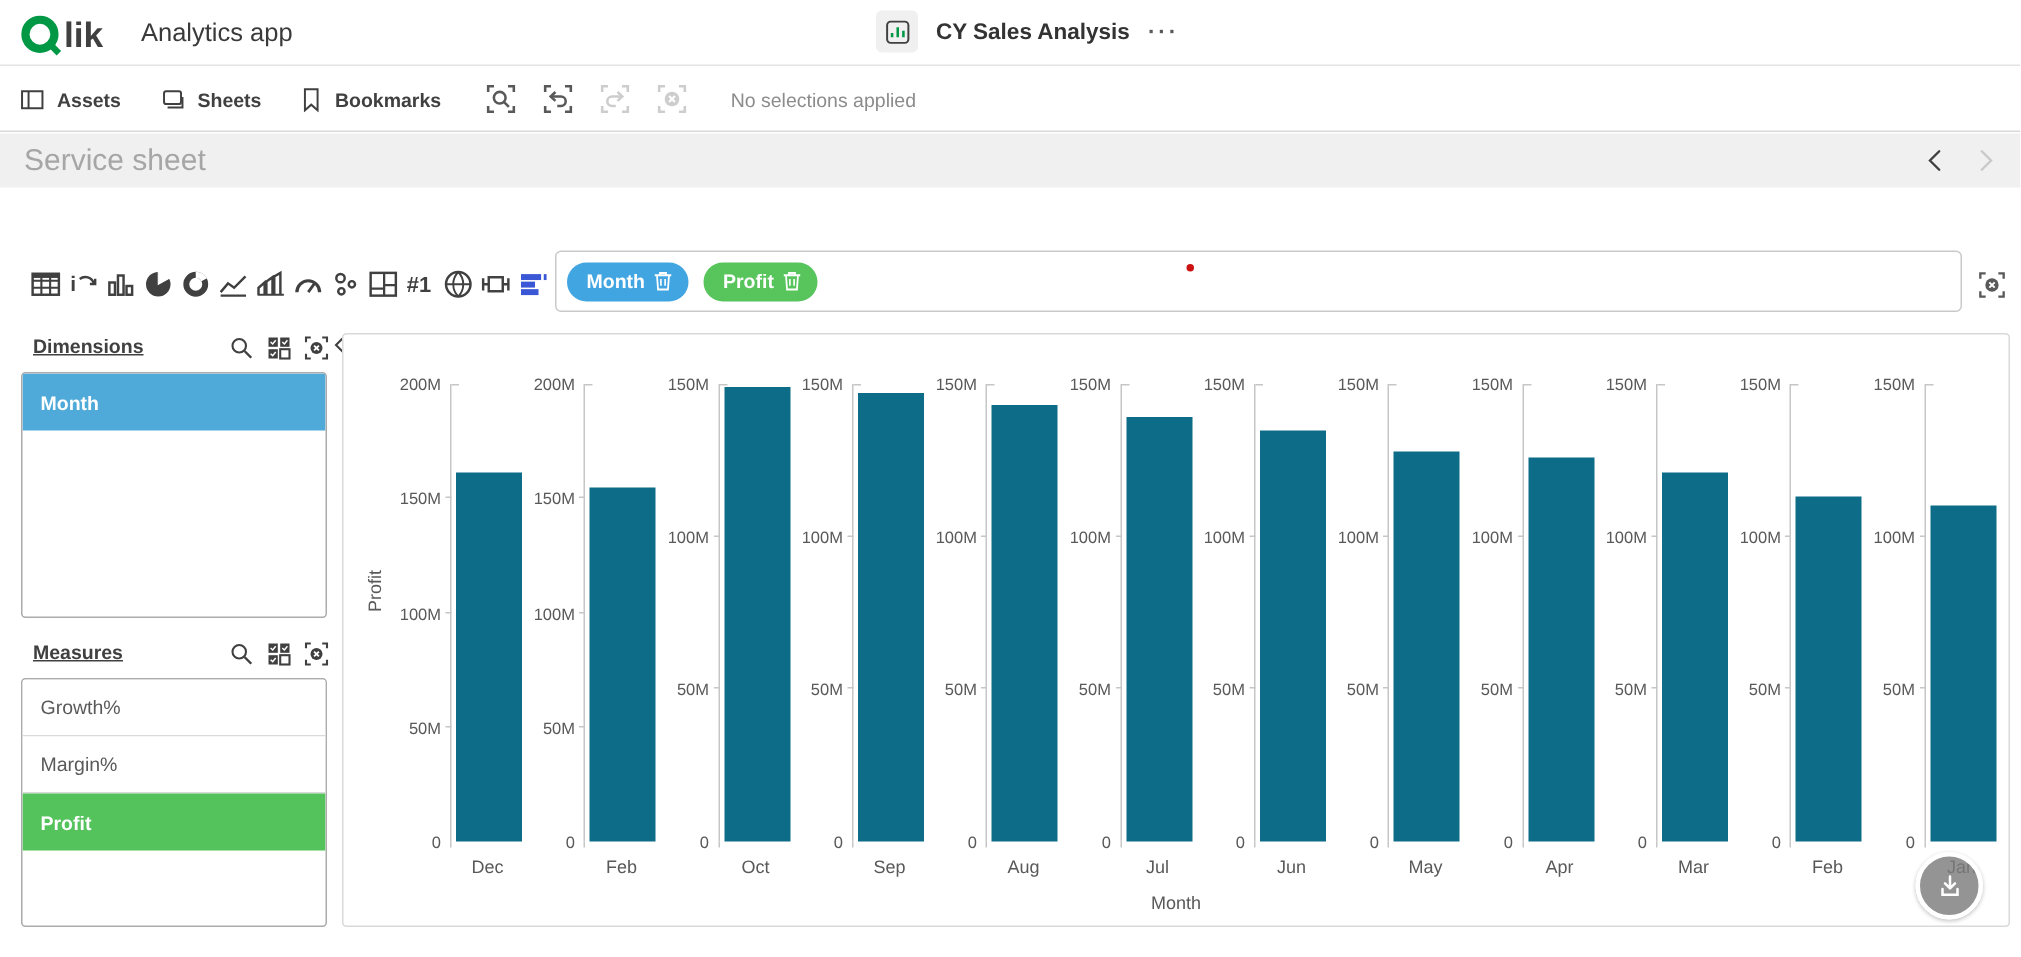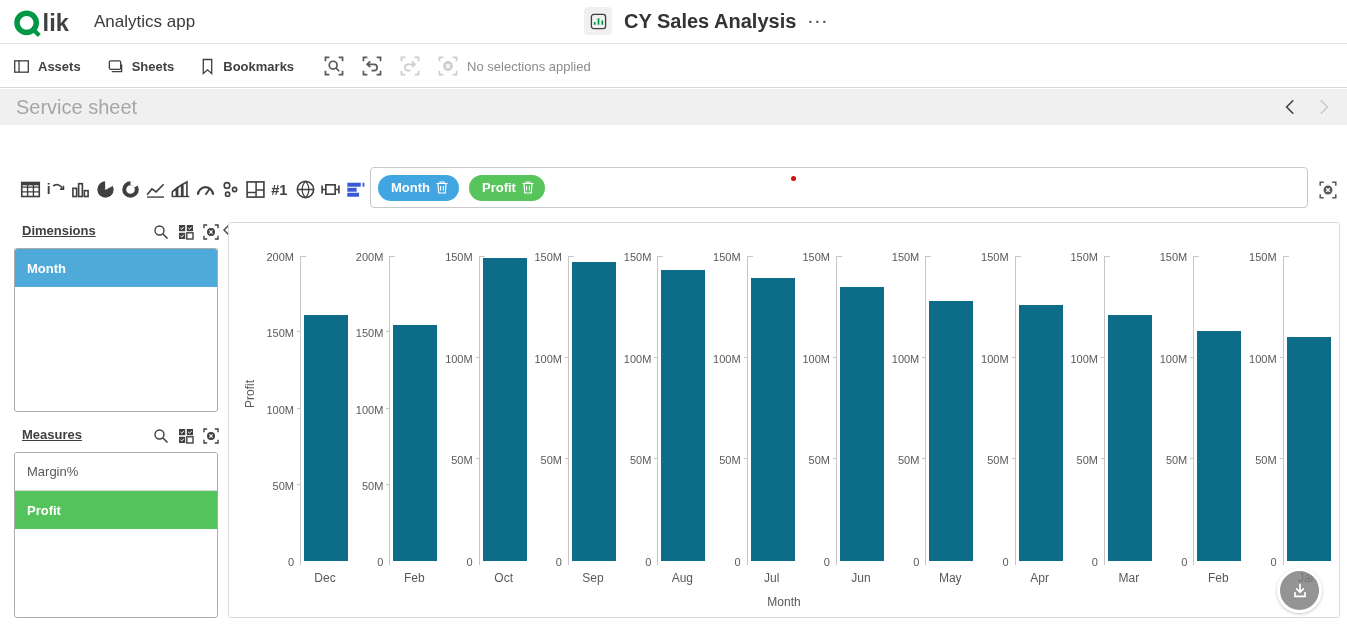--- a/index.html
+++ b/index.html
@@ -24,7 +24,7 @@
   .doc-group { position:absolute; left:584px; top:7px; display:flex; align-items:center; gap:12px; }
   .doc-icon { width:28px; height:28px; background:#f0f0f0; border-radius:4px;
     display:flex; align-items:center; justify-content:center; }
-  .doc-title { font-size:20px; font-weight:bold; color:#333; }
+  .doc-title { font-size:15px; font-weight:bold; color:#333; }
   .doc-more { font-size:15px; font-weight:bold; letter-spacing:2px; color:#595959; cursor:pointer; }
   .ask-box { position:absolute; right:9px; top:7px; width:200px; height:31px;
     border:1px solid #d6d6d6; border-radius:6px; display:flex; align-items:center;

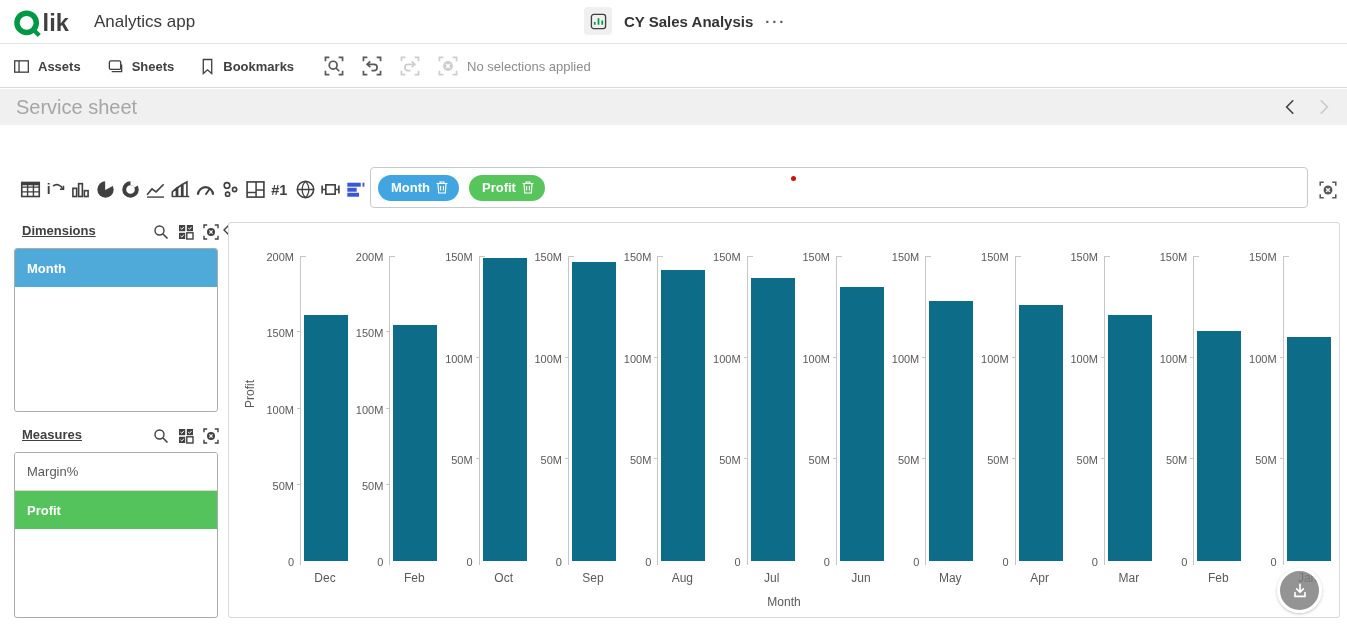--- a/index.html
+++ b/index.html
@@ -41,7 +41,7 @@
     margin-left:14px; cursor:pointer; background:#fff; }
   .tb-icbtn { width:22px; height:22px; margin-left:16px; color:#595959; cursor:pointer; }
   .tb-icbtn.disabled { color:#cdcdcd; cursor:default; }
-  .tb-status { margin-left:8px; font-size:13px; color:#8c8c8c; }
+  .tb-status { margin-left:28px; font-size:13px; color:#8c8c8c; }
   .tb-right { position:absolute; right:0; top:0; height:100%; display:flex; align-items:center; }
   .tb-grid { width:20px; height:20px; color:#404040; margin-right:24px; cursor:pointer; }
   .tb-divider { width:1px; height:43px; background:#d9d9d9; }

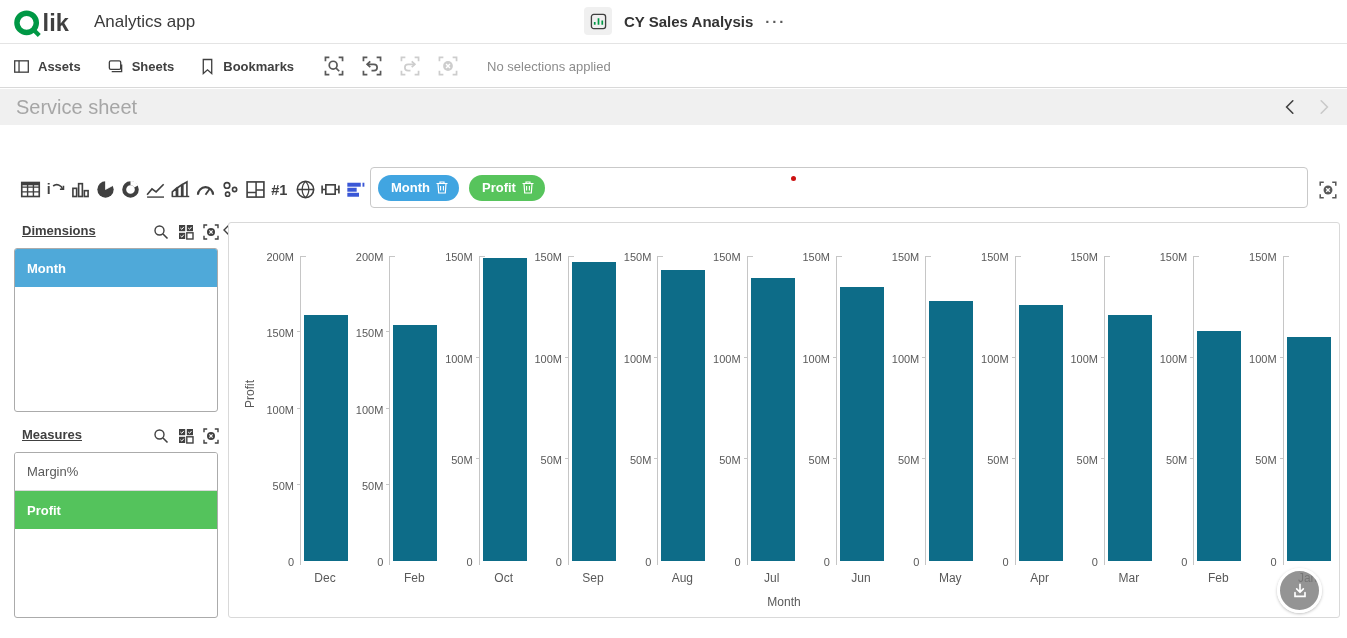--- a/index.html
+++ b/index.html
@@ -408,6 +408,7 @@
     </span>
 </div>
 <div class="listbox" style="top:452px; height:166px;" id="meas-list">
+    <div class="li-item">Growth%</div>
     <div class="li-item">Margin%</div>
     <div class="li-item sel" style="background: rgb(84, 195, 92);">Profit</div>
   </div>

